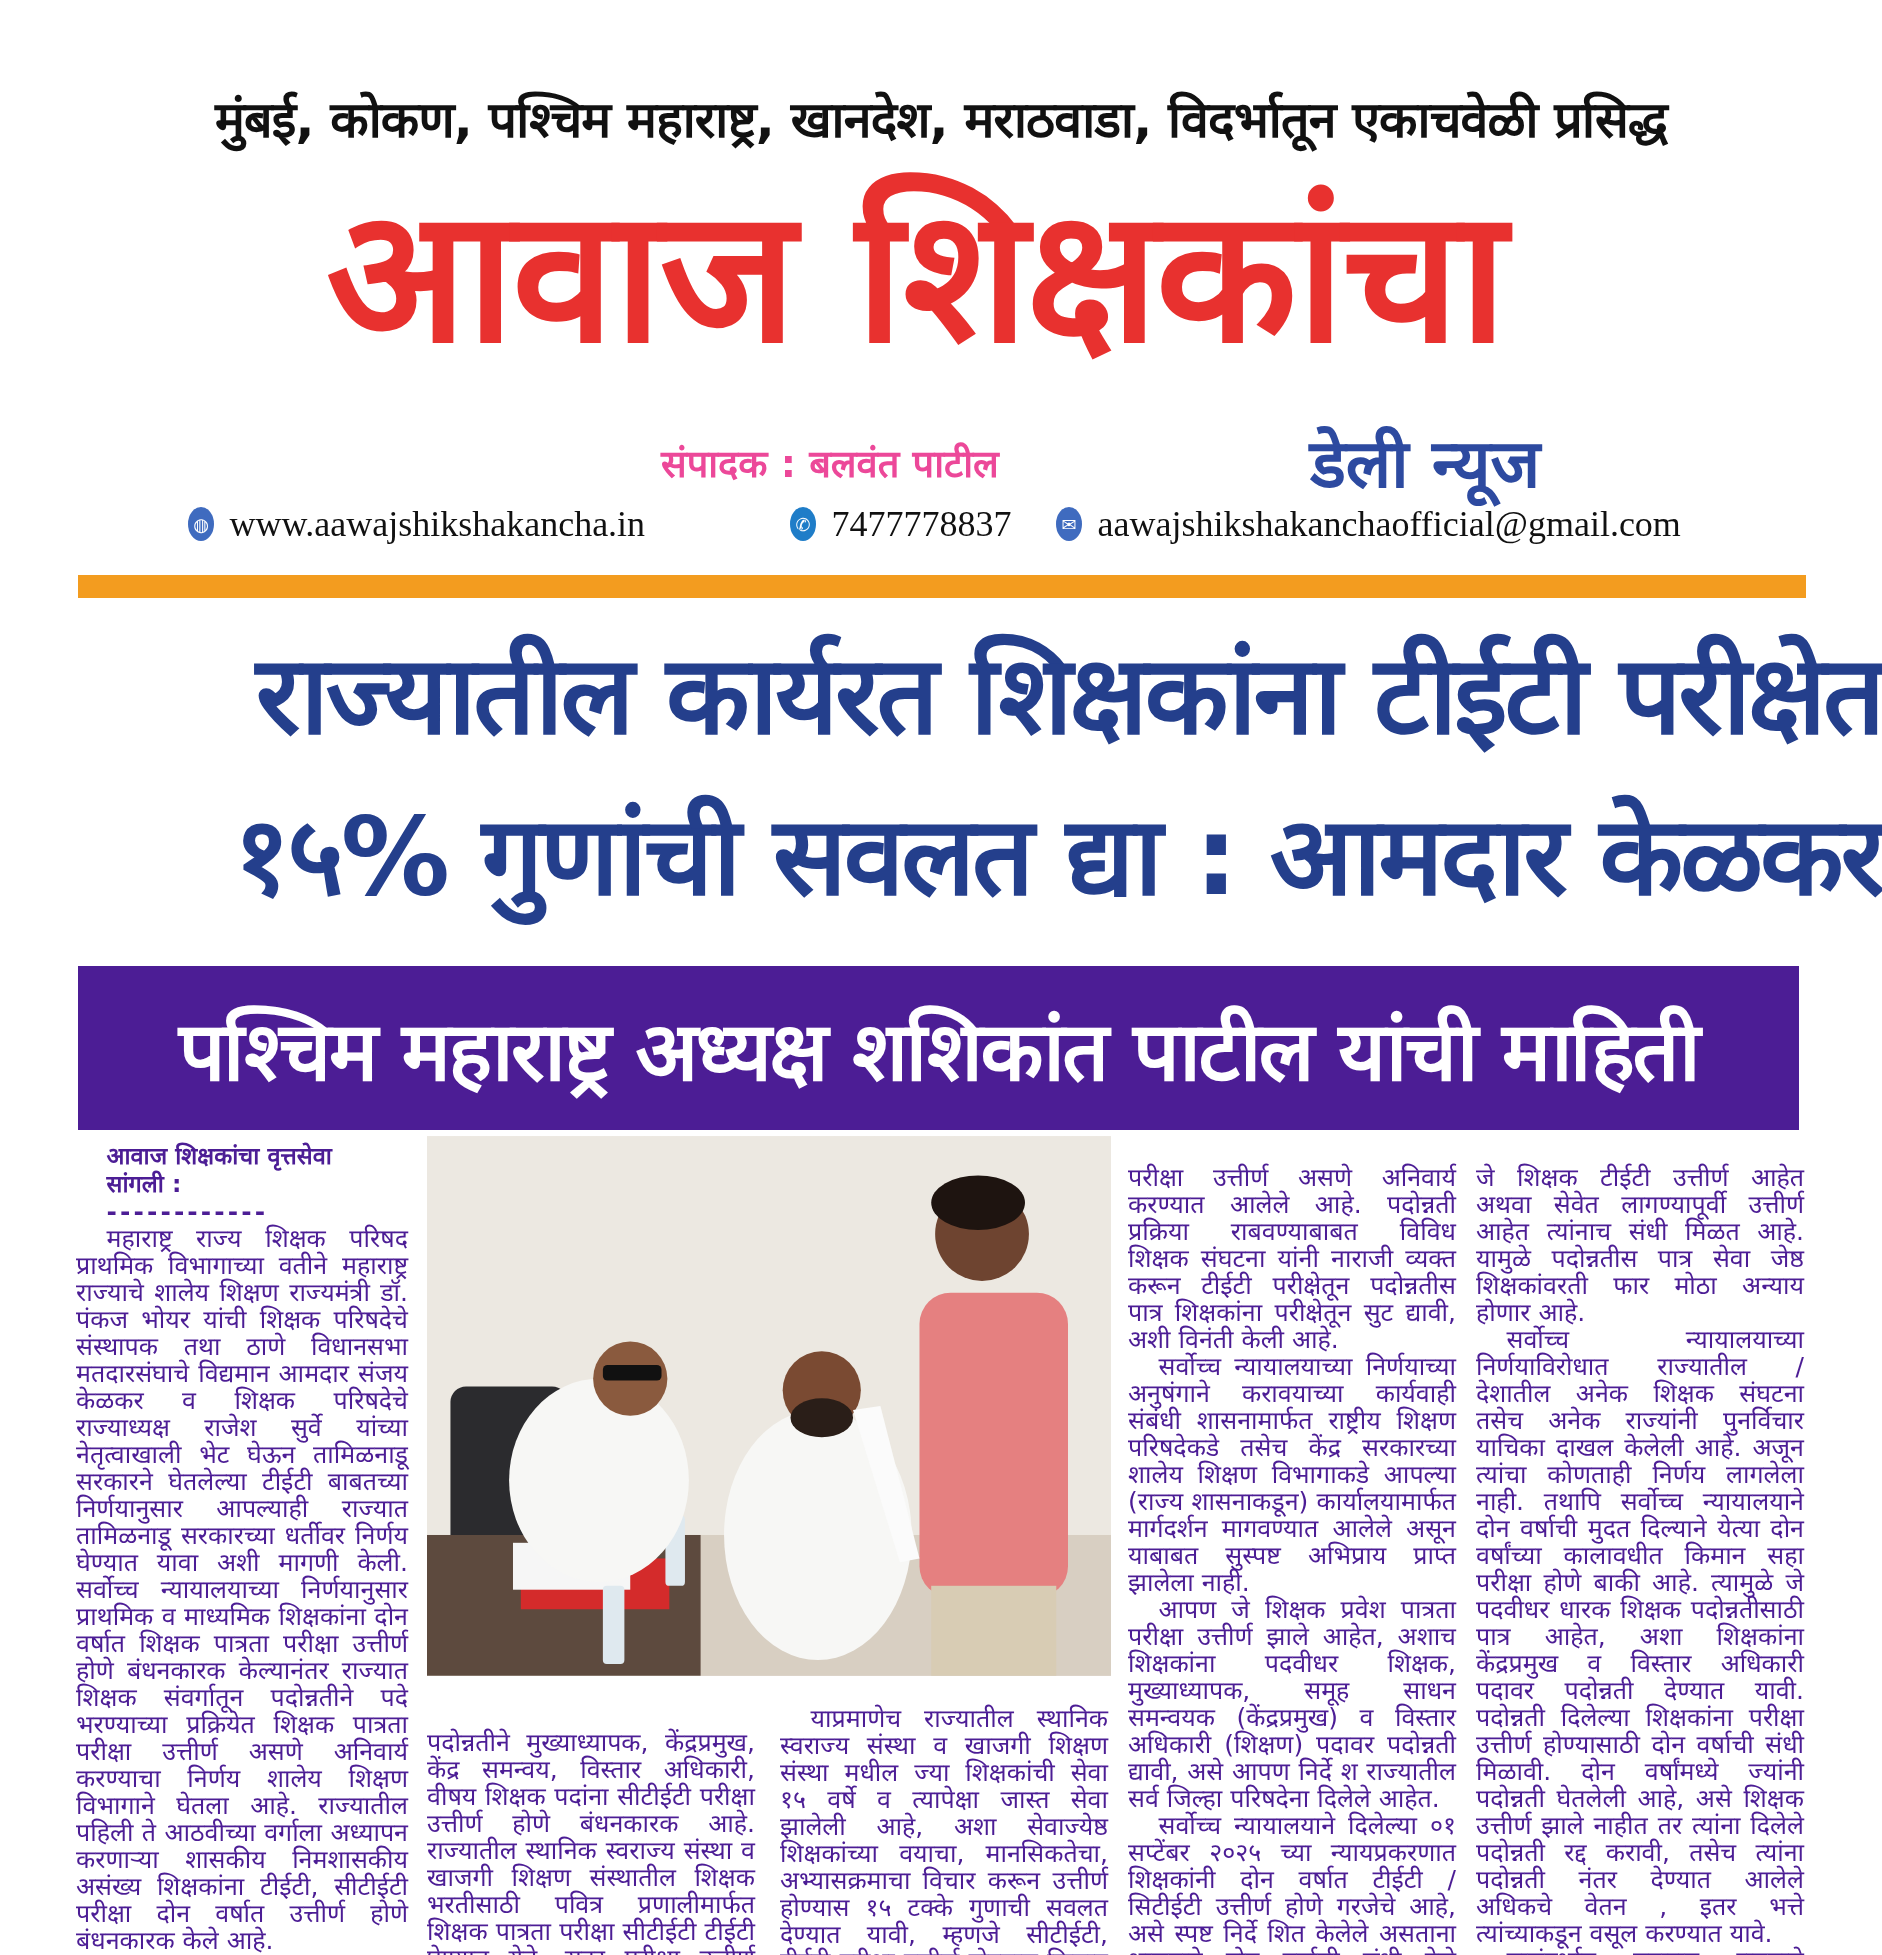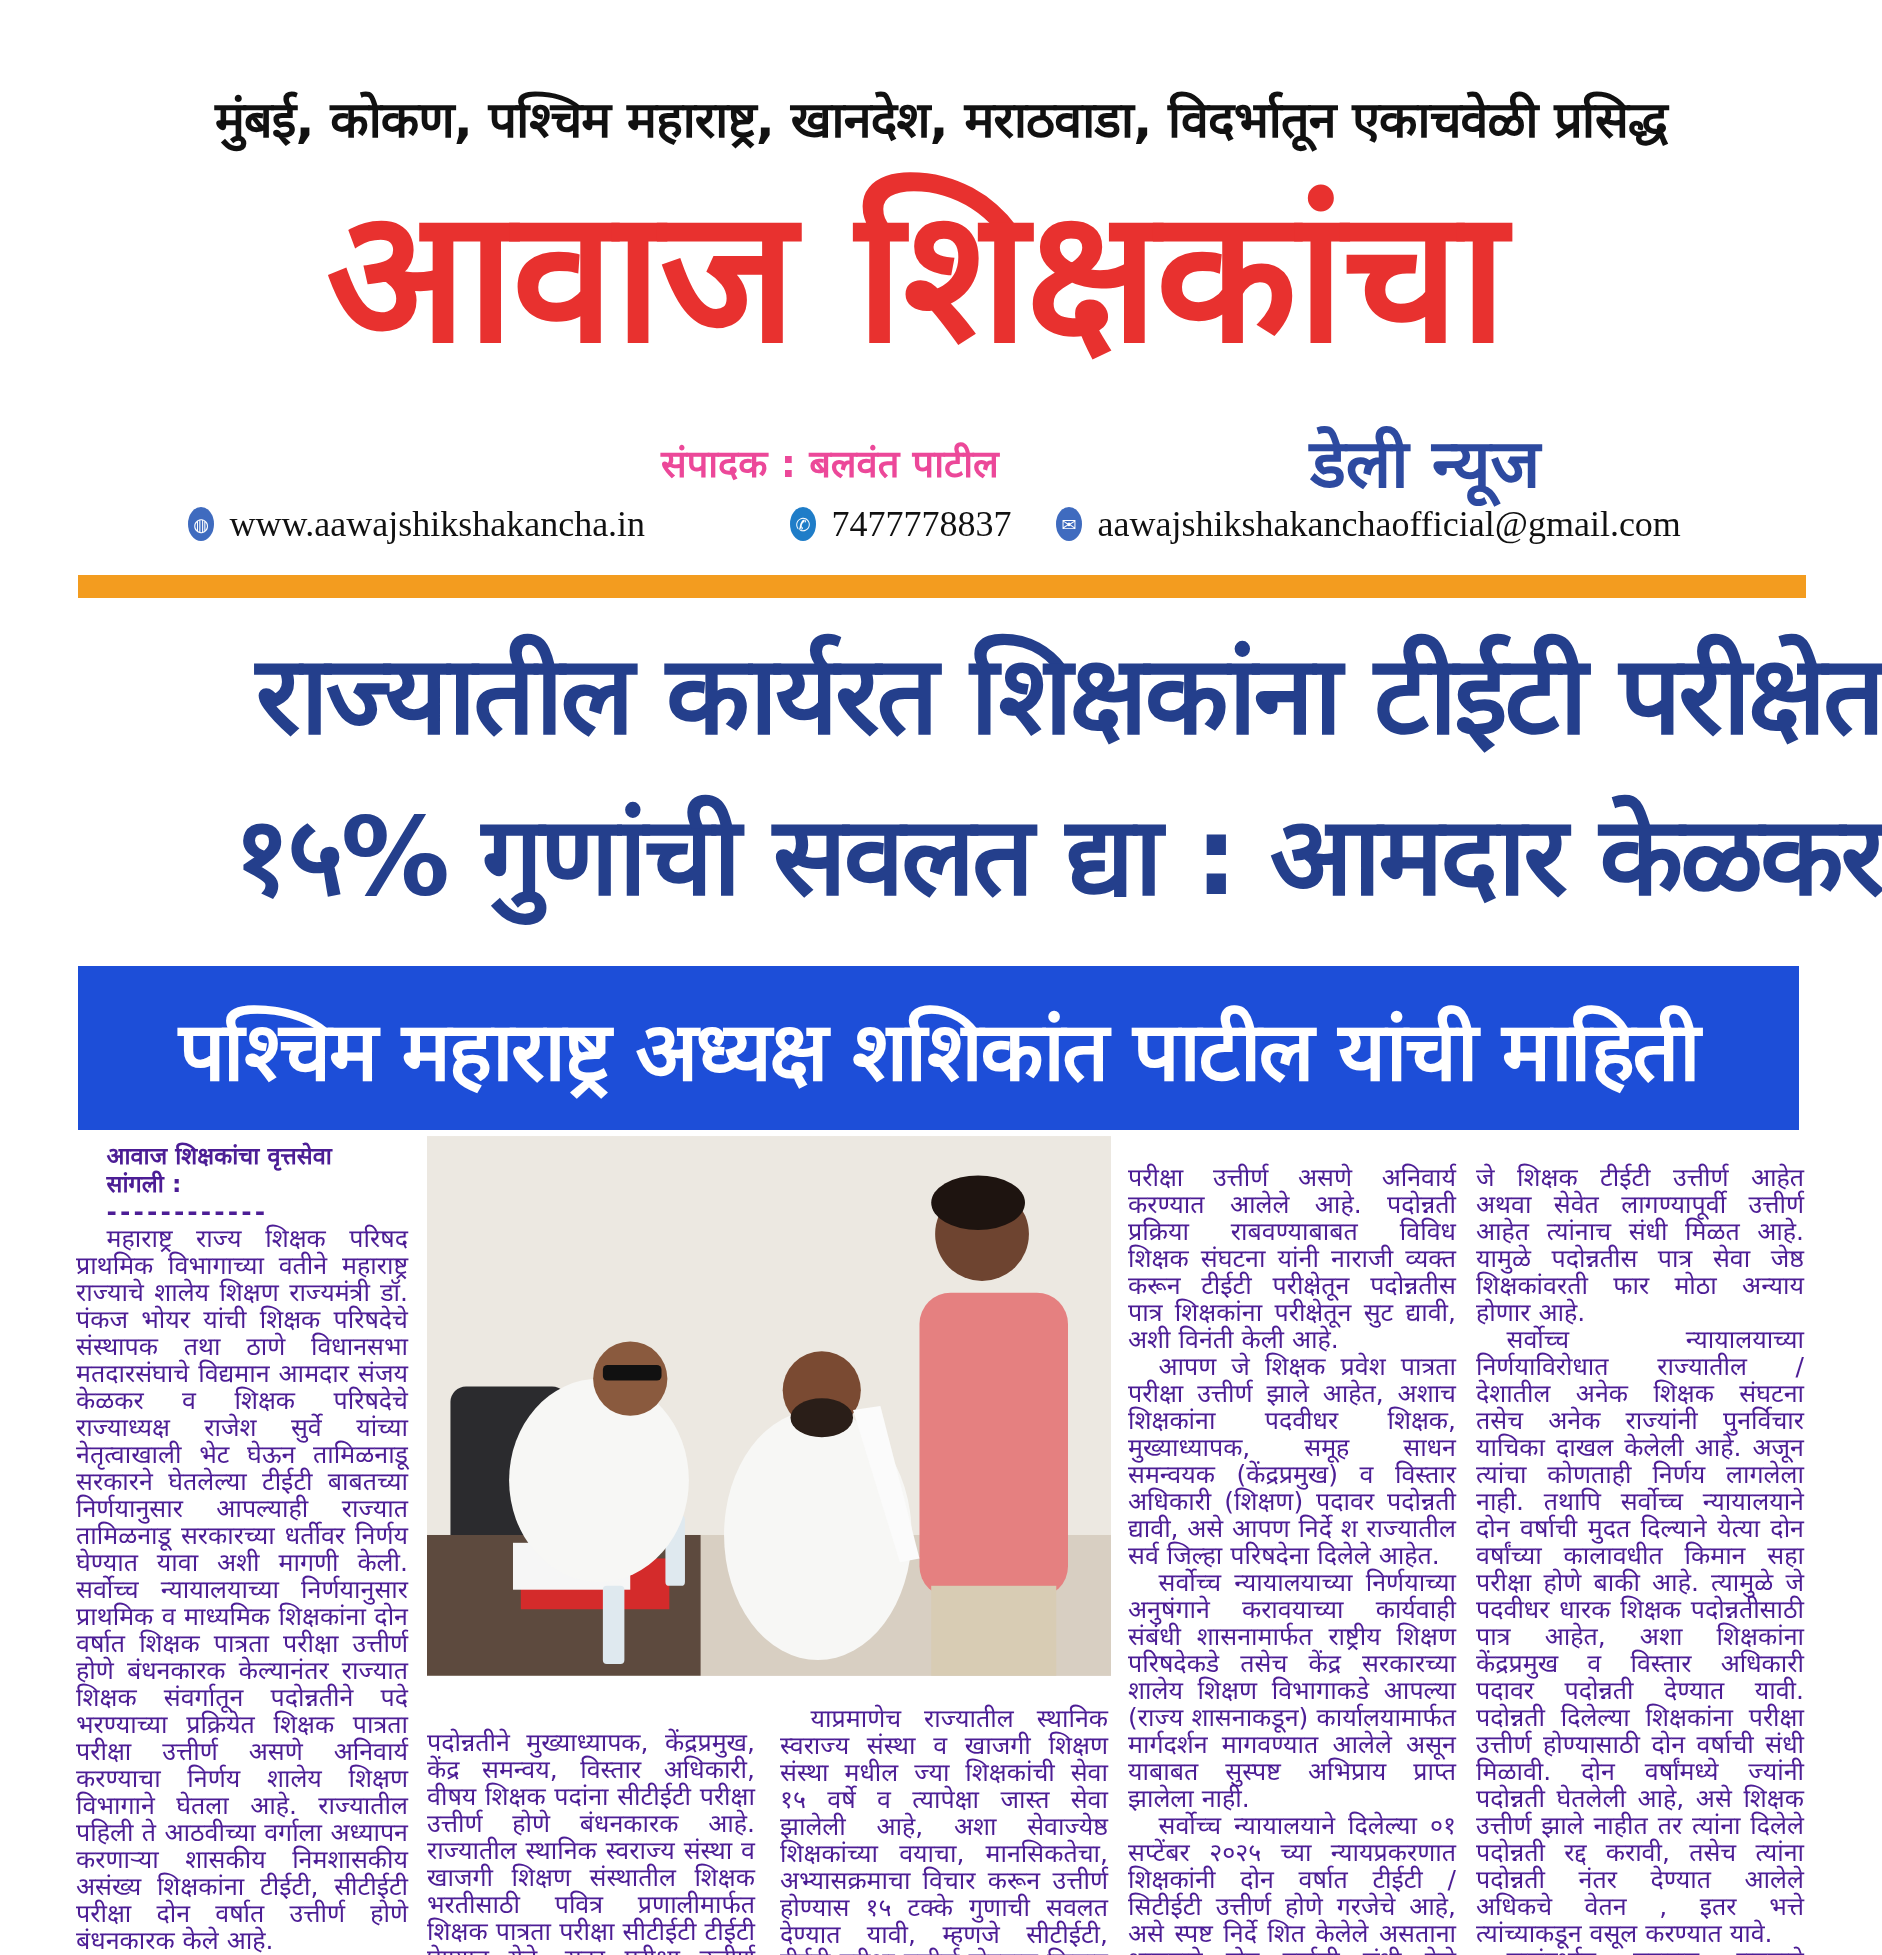--- a/index.html
+++ b/index.html
@@ -30,7 +30,7 @@
   .hl1 { top:641px; }
   .hl2 { top:802px; }
 
-  .subbar { left:78px; top:966px; width:1721px; height:164px; background:#1d4ed8;
+  .subbar { left:78px; top:966px; width:1721px; height:164px; background:#4c1d95;
             display:flex; align-items:center; justify-content:center; }
   .subbar span { color:#fff; font-size:82px; font-weight:bold; letter-spacing:-2.3px; }
 

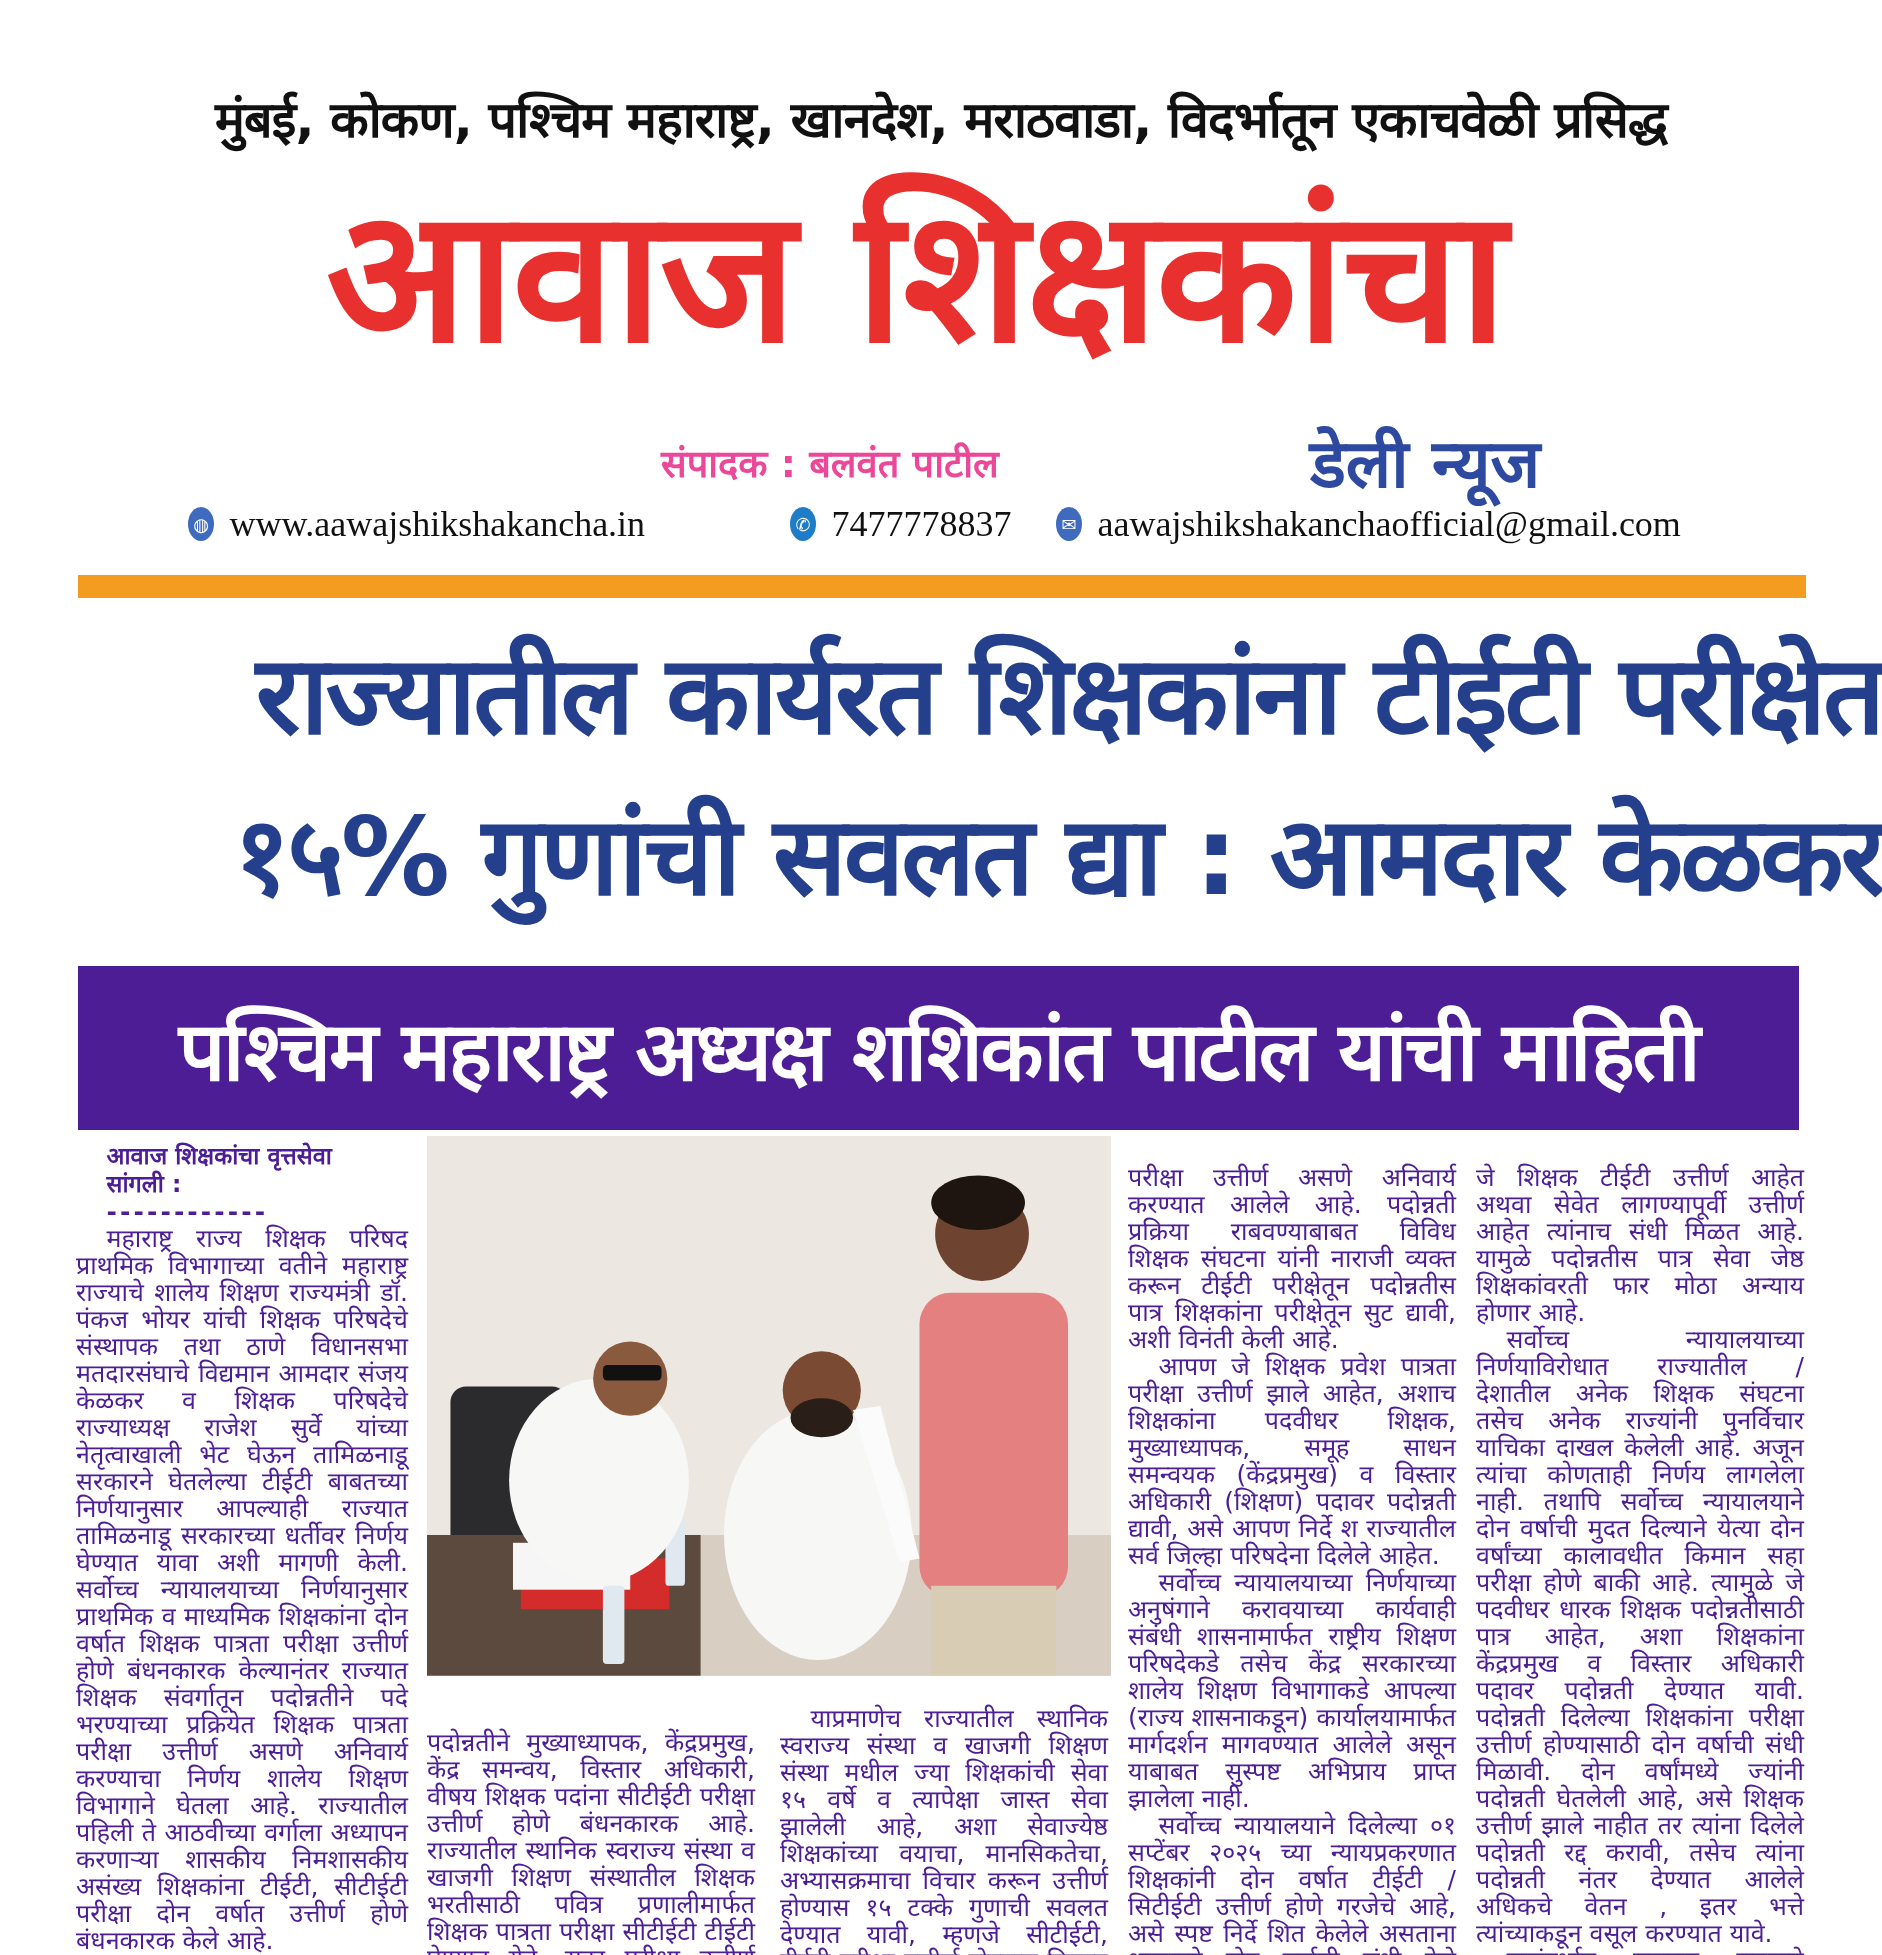--- a/index.html
+++ b/index.html
@@ -119,8 +119,8 @@
 
 <div class="col" style="left:1128px; top:1140px; width:328px;">
   <p class="noindent">परीक्षा उत्तीर्ण असणे अनिवार्य करण्यात आलेले आहे. पदोन्नती प्रक्रिया राबवण्याबाबत विविध शिक्षक संघटना यांनी नाराजी व्यक्त करून  टीईटी परीक्षेतून पदोन्नतीस पात्र शिक्षकांना  परीक्षेतून सुट द्यावी, अशी विनंती केली आहे.</p>
+  <p>सर्वोच्च न्यायालयाच्या निर्णयाच्या अनुषंगाने करावयाच्या कार्यवाही संबंधी शासनामार्फत राष्ट्रीय शिक्षण परिषदेकडे तसेच केंद्र सरकारच्या शालेय शिक्षण विभागाकडे आपल्या (राज्य शासनाकडून) कार्यालयामार्फत मार्गदर्शन मागवण्यात आलेले असून याबाबत सुस्पष्ट अभिप्राय प्राप्त झालेला नाही.</p>
   <p>आपण जे  शिक्षक प्रवेश पात्रता परीक्षा उत्तीर्ण  झाले आहेत, अशाच शिक्षकांना पदवीधर शिक्षक, मुख्याध्यापक, समूह साधन समन्वयक (केंद्रप्रमुख) व विस्तार अधिकारी (शिक्षण) पदावर पदोन्नती द्यावी,  असे आपण निर्दे श राज्यातील सर्व जिल्हा परिषदेना दिलेले आहेत.</p>
-  <p>सर्वोच्च न्यायालयाच्या निर्णयाच्या अनुषंगाने करावयाच्या कार्यवाही संबंधी शासनामार्फत राष्ट्रीय शिक्षण परिषदेकडे तसेच केंद्र सरकारच्या शालेय शिक्षण विभागाकडे आपल्या (राज्य शासनाकडून) कार्यालयामार्फत मार्गदर्शन मागवण्यात आलेले असून याबाबत सुस्पष्ट अभिप्राय प्राप्त झालेला नाही.</p>
   <p>सर्वोच्च न्यायालयाने दिलेल्या ०१ सप्टेंबर २०२५ च्या न्यायप्रकरणात शिक्षकांनी दोन वर्षात टीईटी / सिटीईटी उत्तीर्ण होणे गरजेचे आहे, असे स्पष्ट निर्दे शित केलेले असताना शासनाने दोन वर्षाची संधी देणे अपेक्षित आहे.</p>
 
 </div>

